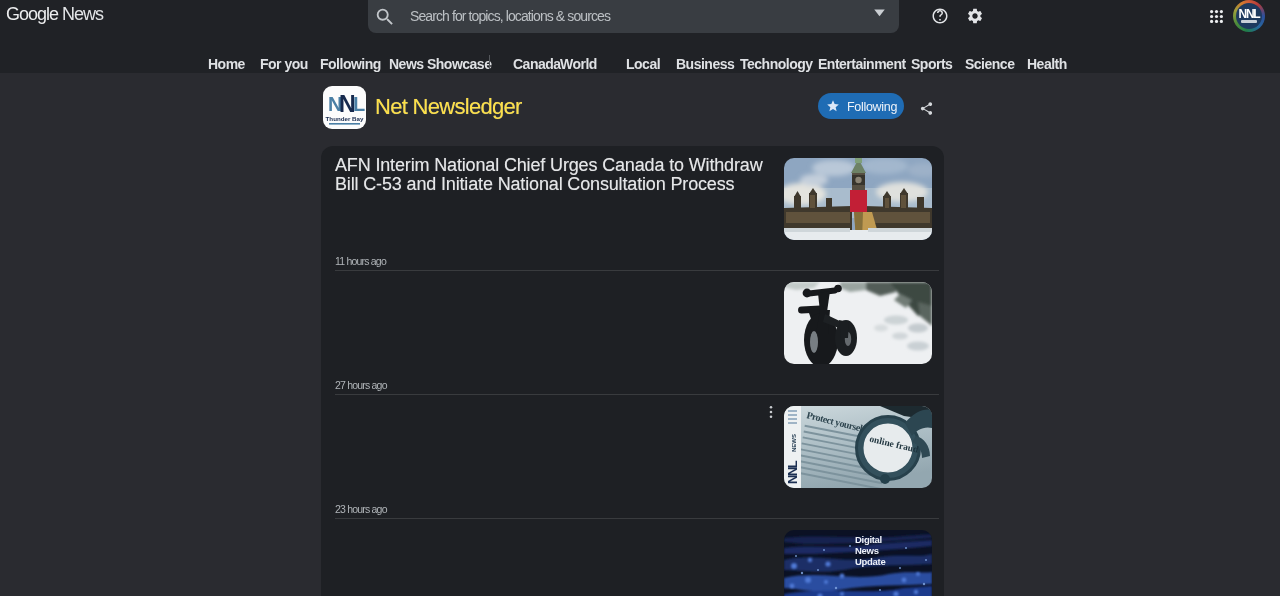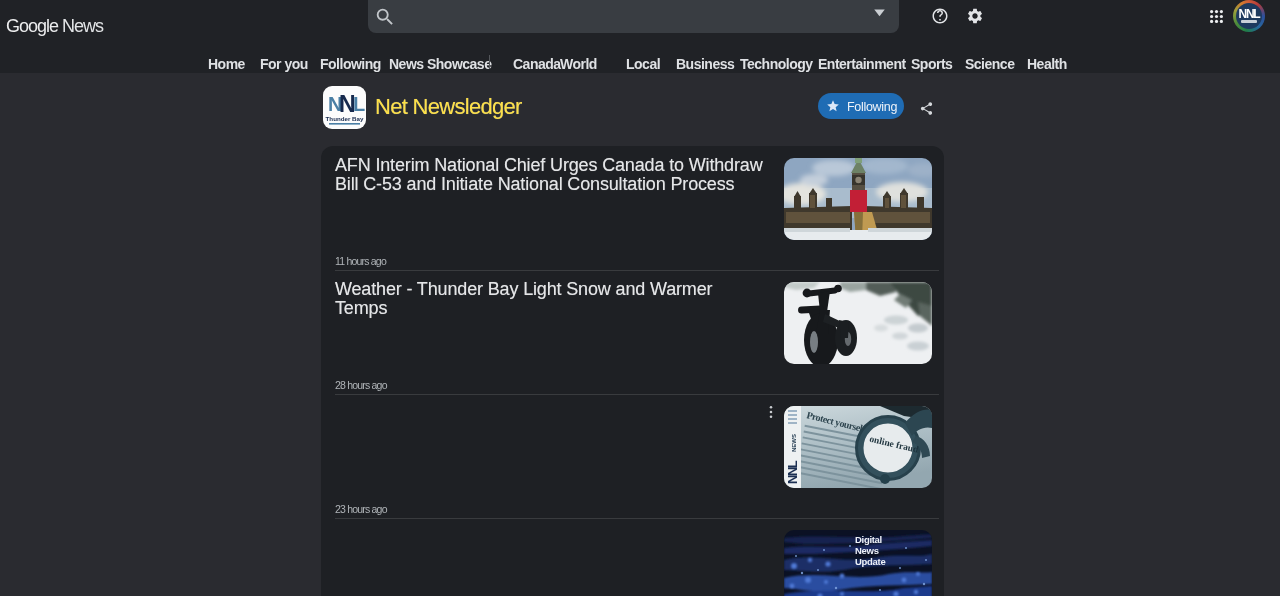--- a/index.html
+++ b/index.html
@@ -7,7 +7,7 @@
     font-family:"Liberation Sans", sans-serif; }
   .abs { position:absolute; }
   .header { position:absolute; left:0; top:0; width:1280px; height:73px; background:#202226; }
-  .logo { position:absolute; left:6px; top:4px; font-size:18px; letter-spacing:-1px; color:#ecedee; font-weight:500;margin-top:12px; }
+  .logo { position:absolute; left:6px; top:4px; font-size:18px; letter-spacing:-1px; color:#ecedee; font-weight:500; }
   .logo span { font-weight:400; color:#e3e5e7; }
   .search { position:absolute; left:368px; top:-7px; width:531px; height:40px; background:#393d42; border-radius:8px; }
   .search .ph { position:absolute; left:42px; top:14.5px; font-size:14px; letter-spacing:-0.9px; color:#bcc0c4; }

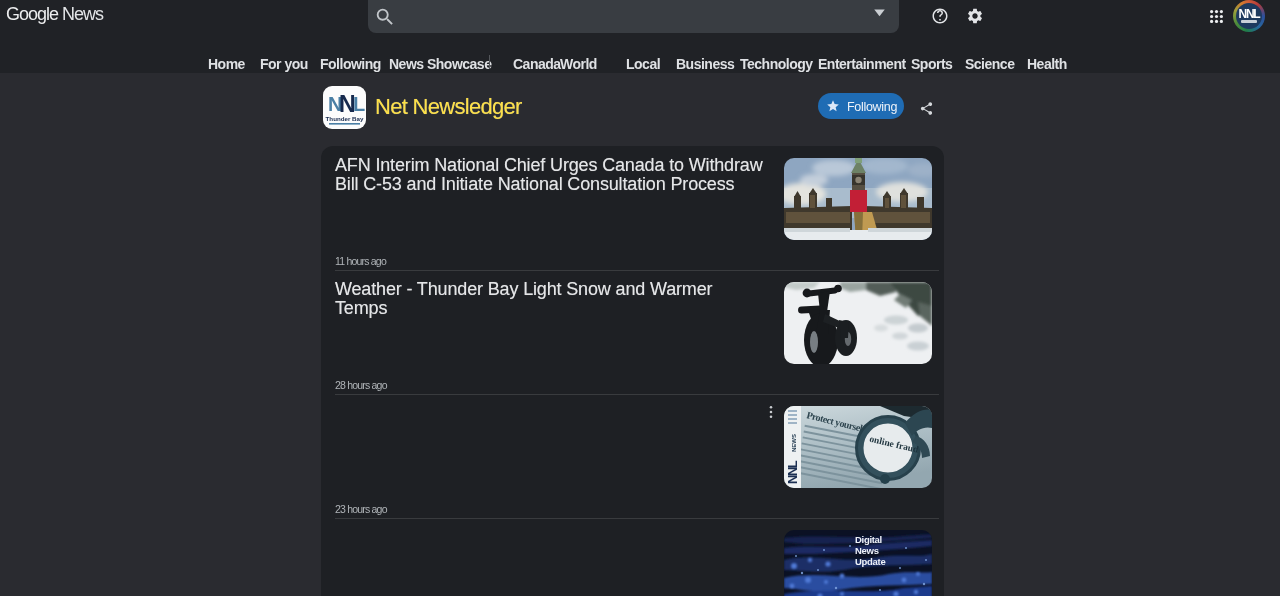--- a/index.html
+++ b/index.html
@@ -34,6 +34,7 @@
     <svg class="abs" style="left:6px;top:13px" width="22" height="22" viewBox="0 0 24 24">
         <path fill="#c2c6ca" d="M15.5 14h-.79l-.28-.27A6.47 6.47 0 0 0 16 9.5 6.5 6.5 0 1 0 9.5 16c1.61 0 3.09-.59 4.23-1.57l.27.28v.79l5 5L20.49 19l-5-5zm-6 0C7.01 14 5 11.99 5 9.5S7.01 5 9.5 5 14 7.01 14 9.5 11.99 14 9.5 14z"></path>
       </svg>
+    <div class="ph">Search for topics, locations &amp; sources</div>
     <svg class="abs" style="left:504px;top:12px" width="15" height="15" viewBox="0 0 10 10">
         <path fill="#caced2" d="M1.5 3 L5 7.5 L8.5 3 Z"></path>
       </svg>

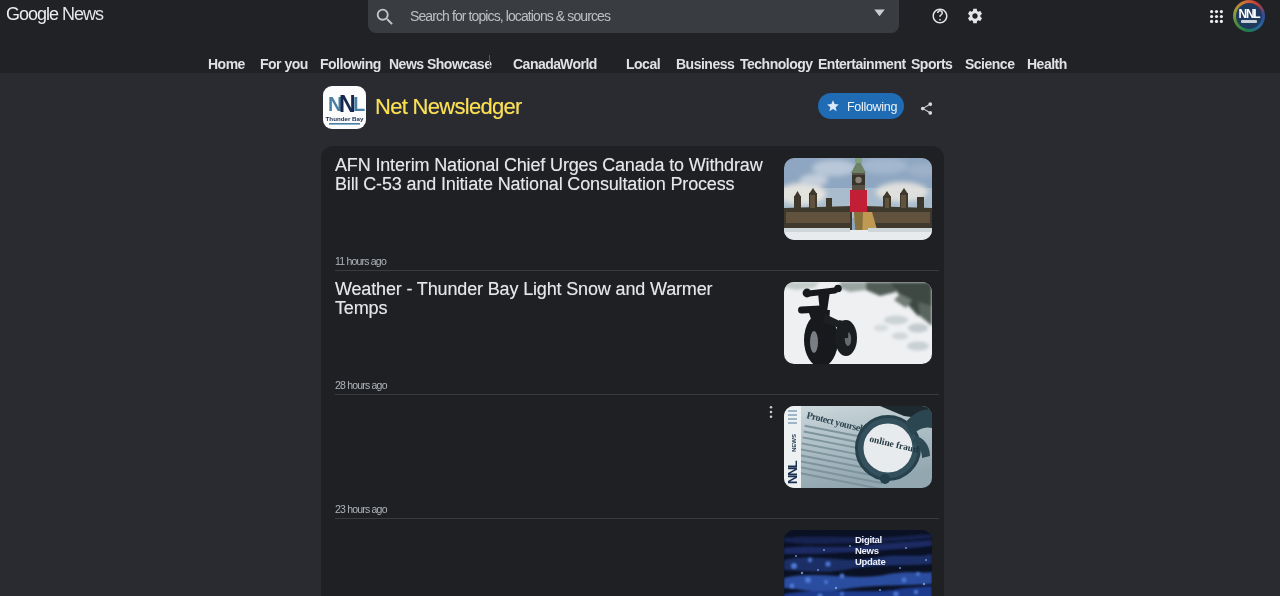--- a/index.html
+++ b/index.html
@@ -159,7 +159,6 @@
   </div>
   <div class="row" style="top:124px">
     <div class="divider"></div>
-    <div class="hl">Weather - Thunder Bay Light Snow and Warmer Temps</div>
     <div class="ts">28 hours ago</div>
     <div class="thumb" id="img2">
       <svg width="148" height="82" viewBox="0 0 148 82">

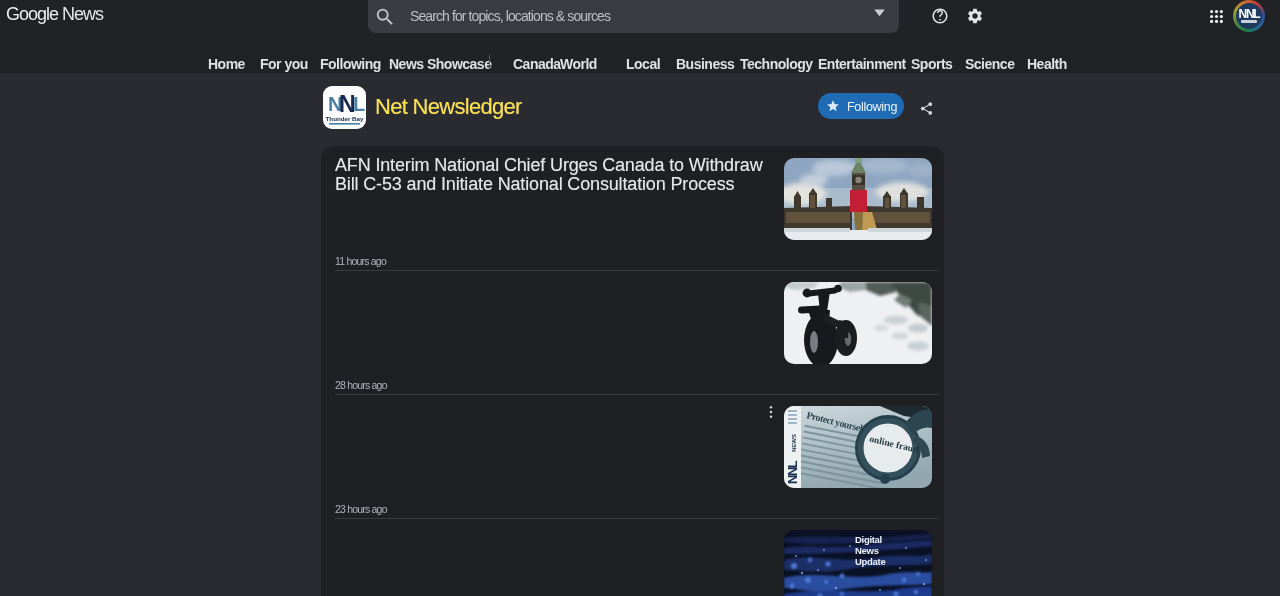--- a/index.html
+++ b/index.html
@@ -159,7 +159,7 @@
   </div>
   <div class="row" style="top:124px">
     <div class="divider"></div>
-    <div class="ts">28 hours ago</div>
+    <div class="ts">27 hours ago</div>
     <div class="thumb" id="img2">
       <svg width="148" height="82" viewBox="0 0 148 82">
         <defs>

